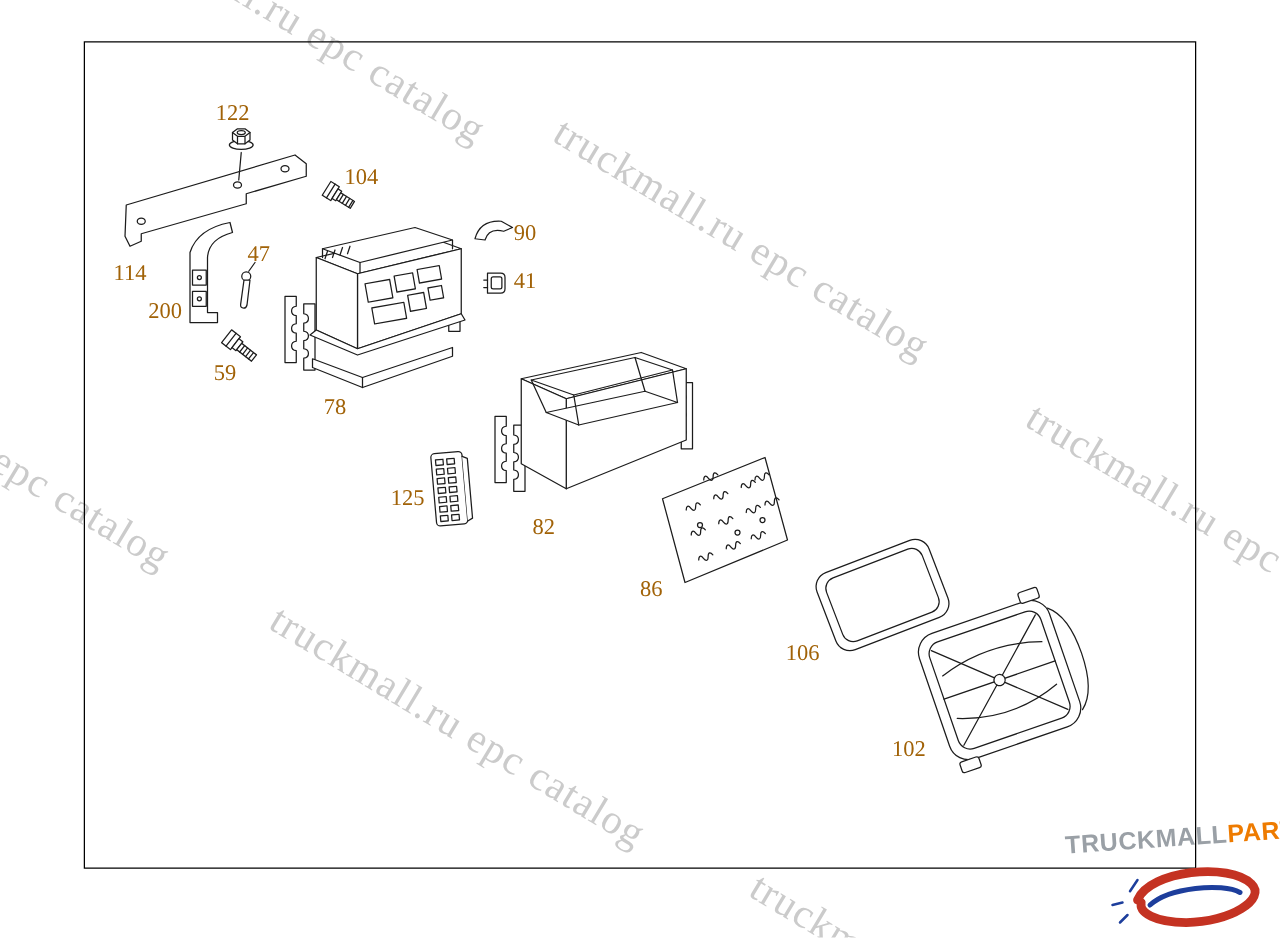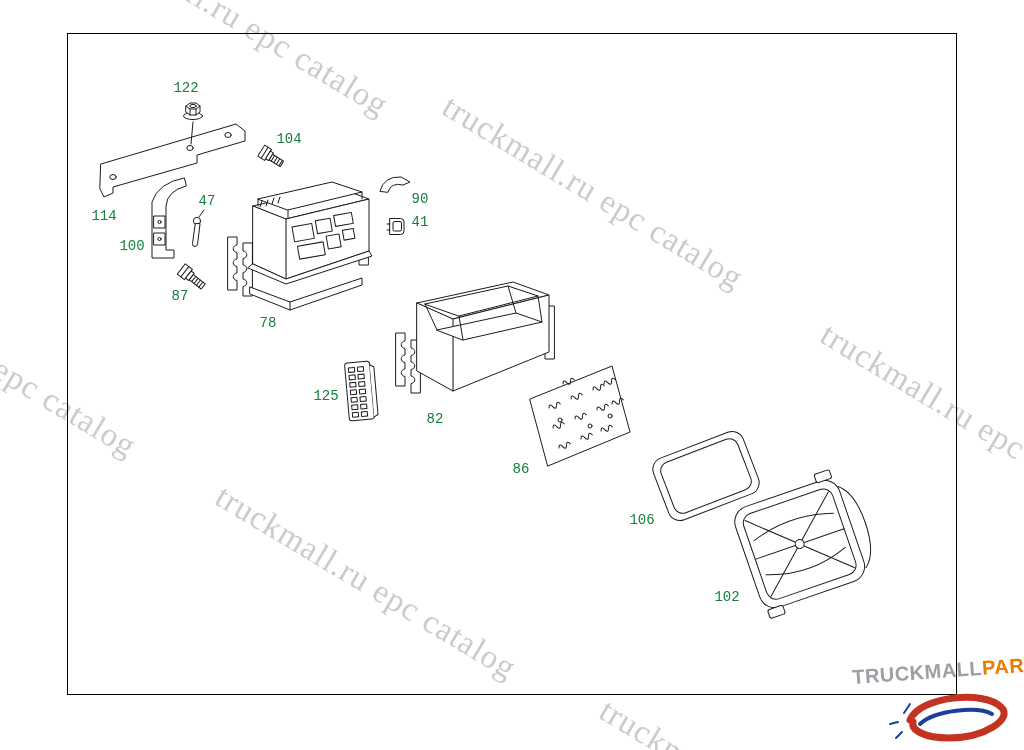--- a/index.html
+++ b/index.html
@@ -20,8 +20,8 @@
   svg.parts { position:absolute; left:0; top:0; z-index:3; }
   .ln { stroke:#1c1c1c; stroke-width:1; fill:none; stroke-linejoin:round; stroke-linecap:round; }
   .fw { fill:#ffffff; }
-  .plabel { position:absolute; transform:translateX(-50%); font-size:14px;
-            color:#15803d; z-index:4; font-family:Liberation Mono, monospace; }
+  .plabel { position:absolute; transform:translateX(-50%); font-size:18px;
+            color:#a16207; z-index:4; font-family:Liberation Serif, serif; }
   .logo { position:absolute; left:852px; top:659px; z-index:5;
           font-family:"Liberation Sans", sans-serif; font-weight:bold;
           font-size:20px; letter-spacing:0.5px; transform:rotate(-4deg); white-space:nowrap; }

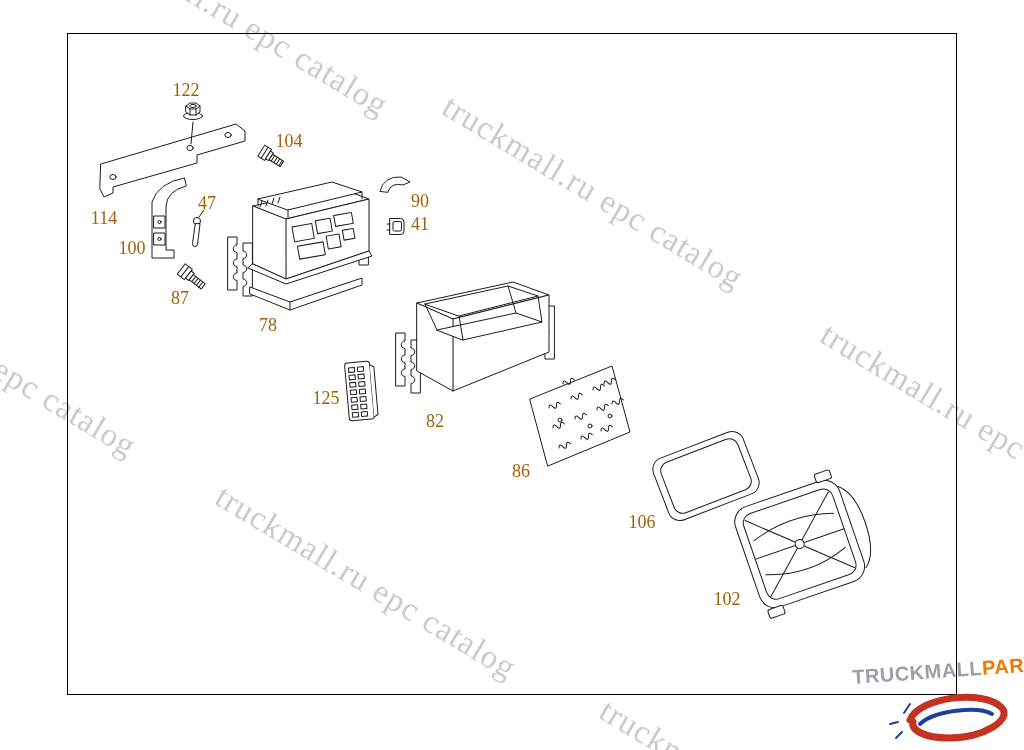--- a/index.html
+++ b/index.html
@@ -206,7 +206,7 @@
   <div class="plabel" style="left:132px; top:238px;">100</div>
   <div class="plabel" style="left:180px; top:288px;">87</div>
   <div class="plabel" style="left:268px; top:315px;">78</div>
-  <div class="plabel" style="left:420px; top:191px;">90</div>
+  <div class="plabel" style="left:420px; top:176px;">90</div>
   <div class="plabel" style="left:420px; top:214px;">41</div>
   <div class="plabel" style="left:326px; top:388px;">125</div>
   <div class="plabel" style="left:435px; top:411px;">82</div>

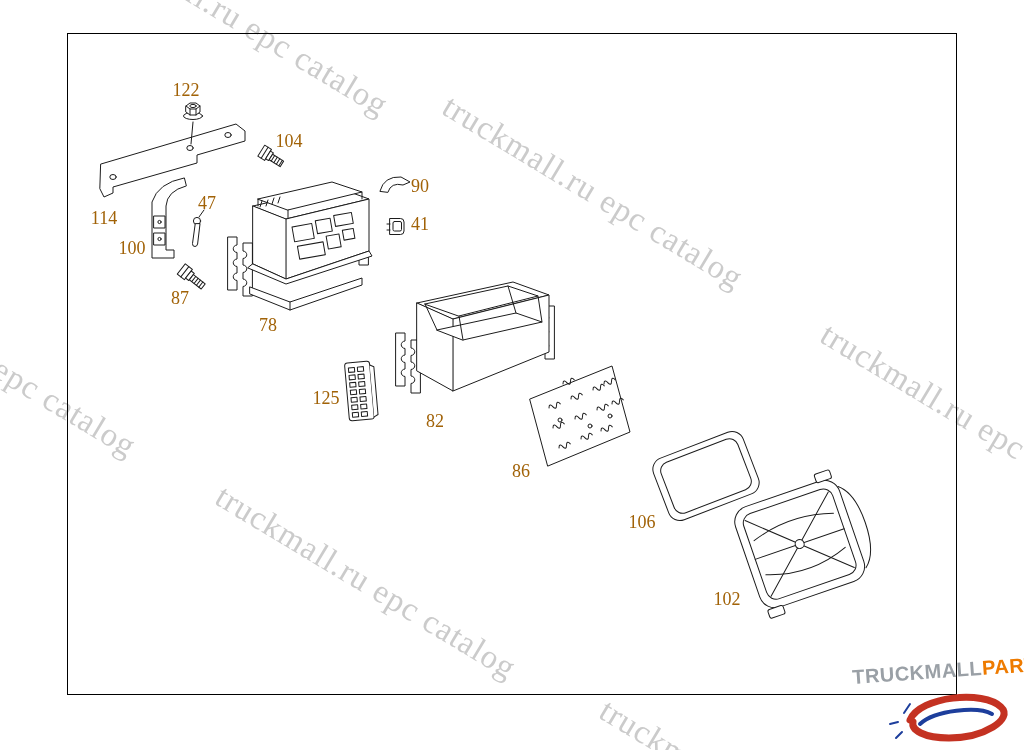--- a/index.html
+++ b/index.html
@@ -203,7 +203,7 @@
   <div class="plabel" style="left:289px; top:131px;">104</div>
   <div class="plabel" style="left:104px; top:208px;">114</div>
   <div class="plabel" style="left:207px; top:193px;">47</div>
-  <div class="plabel" style="left:132px; top:238px;">100</div>
+  <div class="plabel" style="left:132px; top:238px;">200</div>
   <div class="plabel" style="left:180px; top:288px;">87</div>
   <div class="plabel" style="left:268px; top:315px;">78</div>
   <div class="plabel" style="left:420px; top:176px;">90</div>

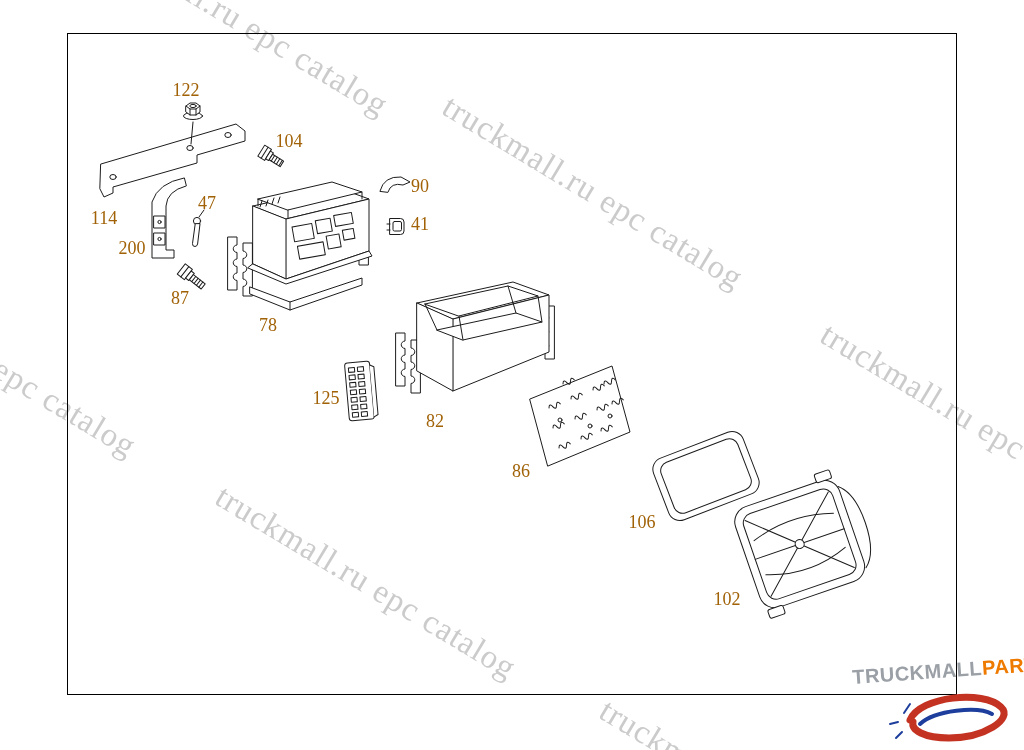--- a/index.html
+++ b/index.html
@@ -204,7 +204,7 @@
   <div class="plabel" style="left:104px; top:208px;">114</div>
   <div class="plabel" style="left:207px; top:193px;">47</div>
   <div class="plabel" style="left:132px; top:238px;">200</div>
-  <div class="plabel" style="left:180px; top:288px;">87</div>
+  <div class="plabel" style="left:180px; top:288px;">59</div>
   <div class="plabel" style="left:268px; top:315px;">78</div>
   <div class="plabel" style="left:420px; top:176px;">90</div>
   <div class="plabel" style="left:420px; top:214px;">41</div>

